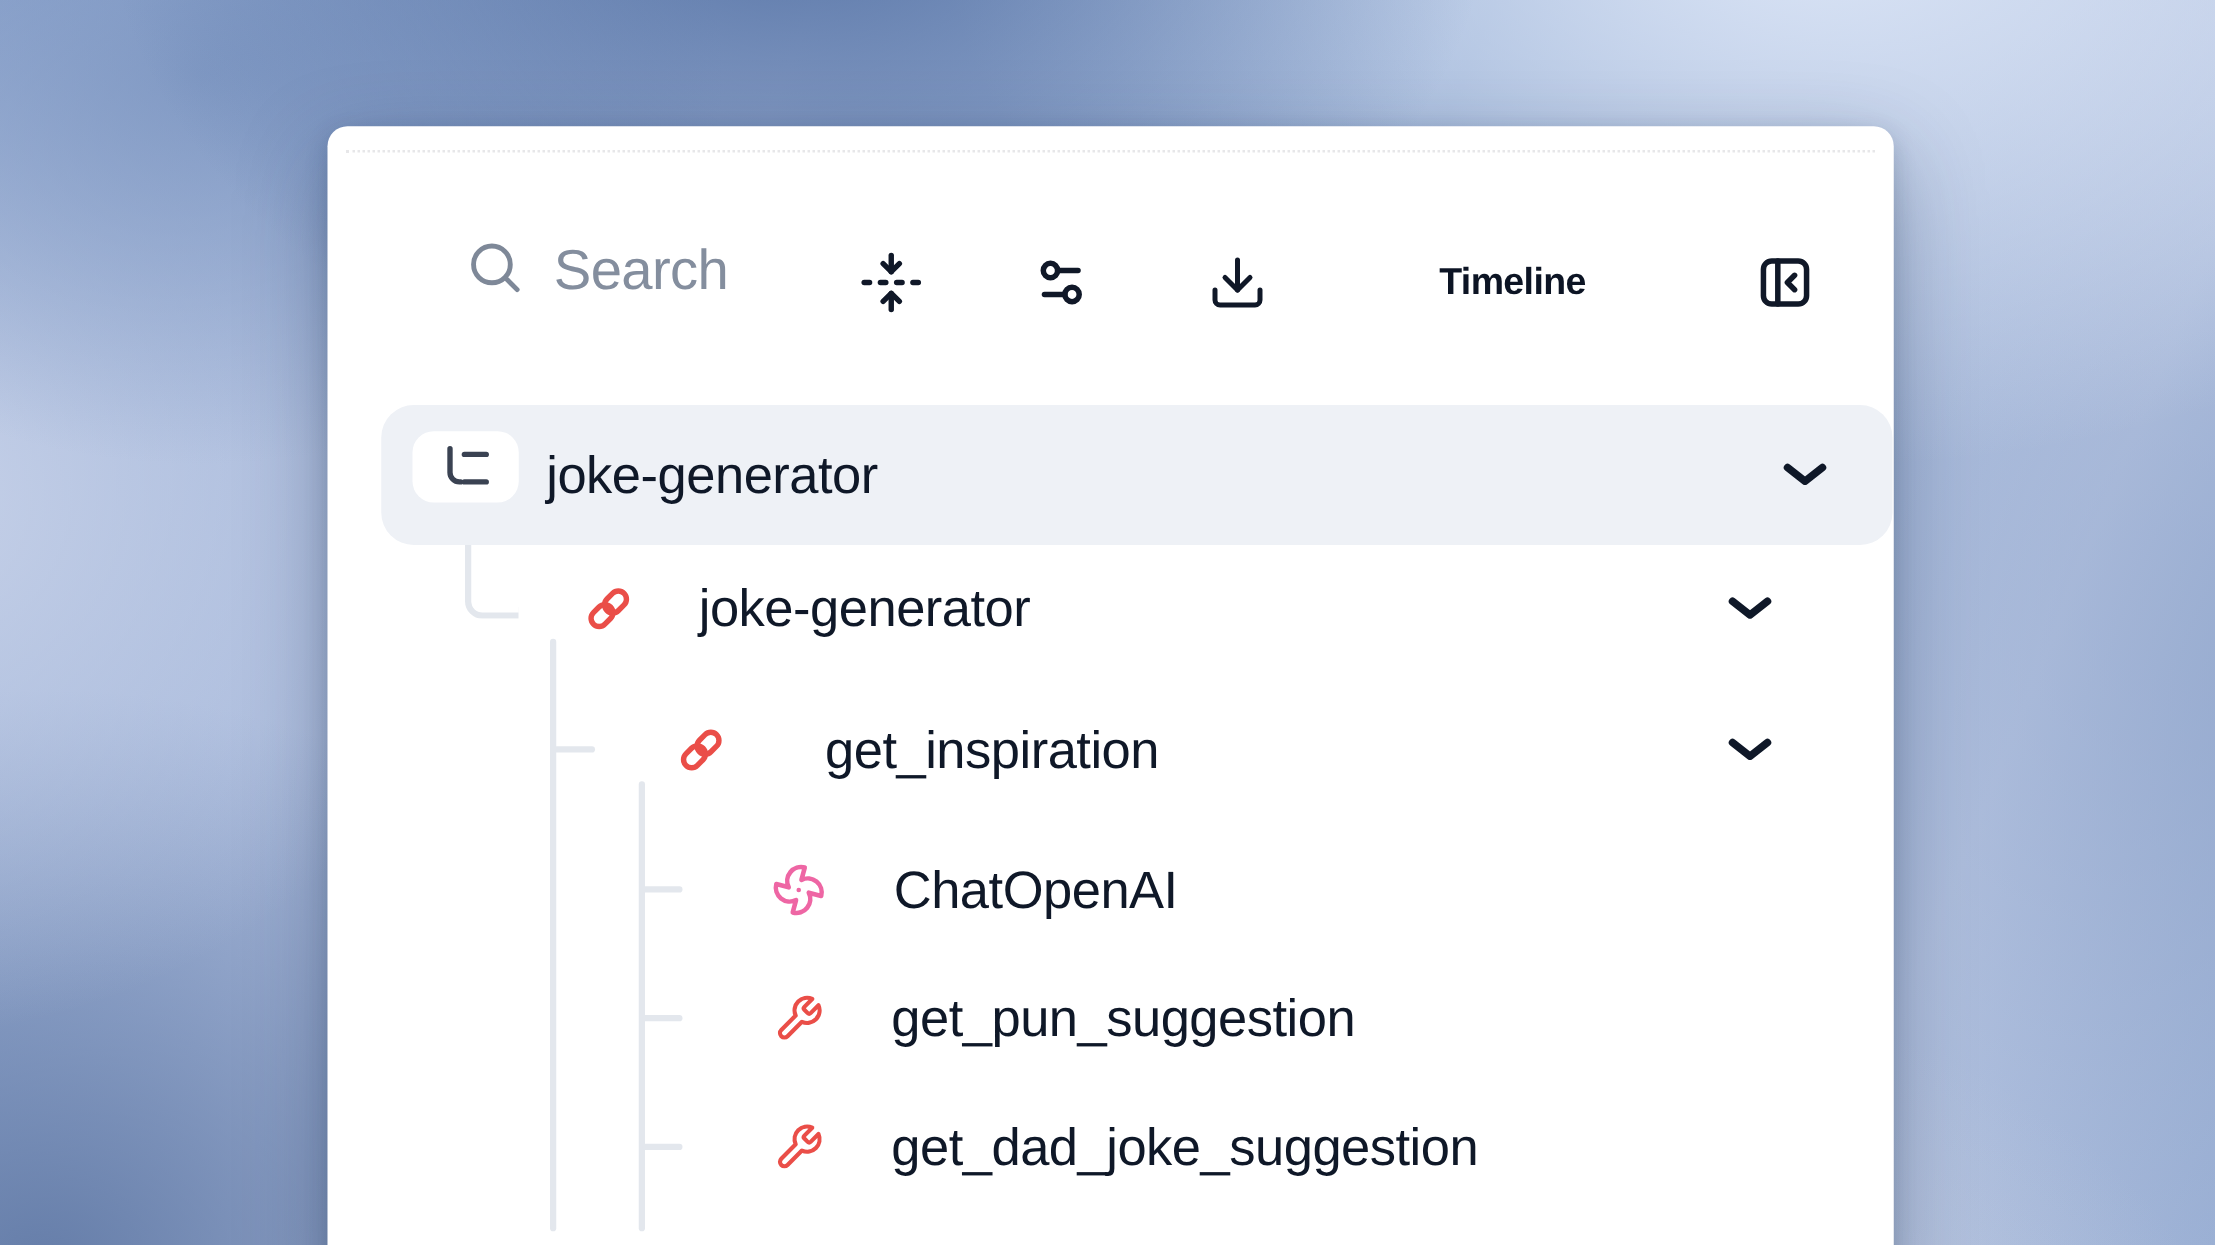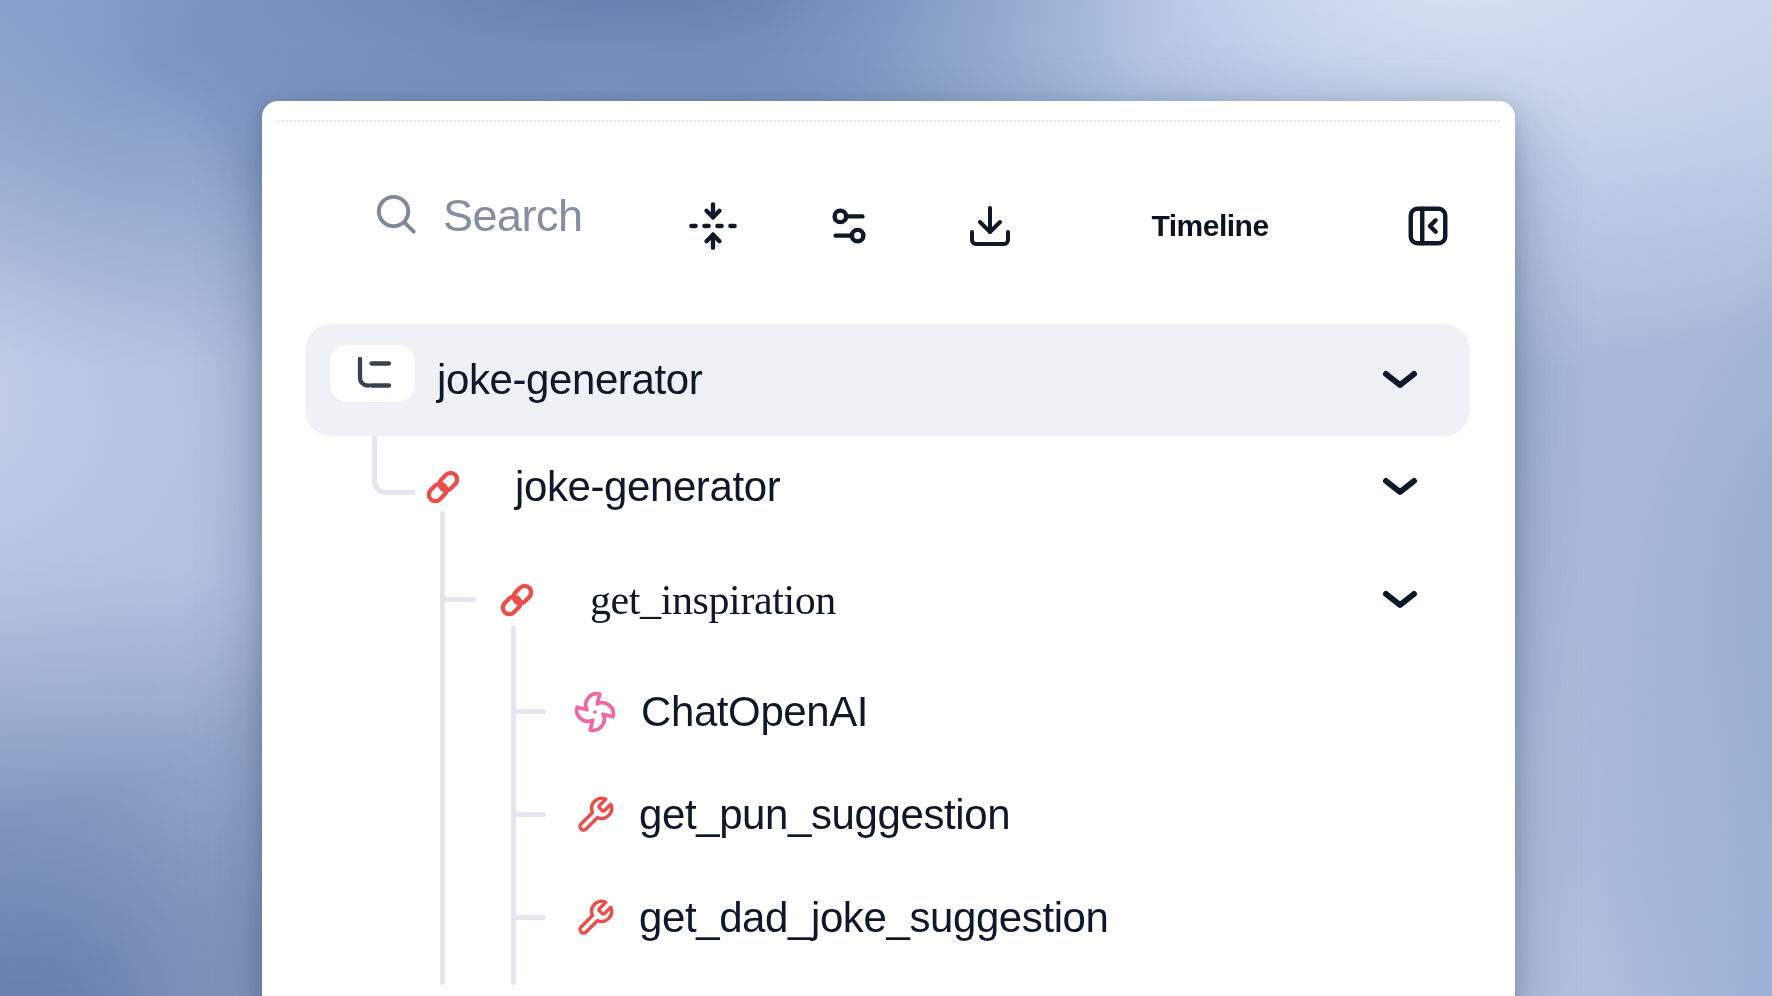--- a/index.html
+++ b/index.html
@@ -44,7 +44,7 @@
   }
   .panel-btn{left:1143px;top:102px;width:46px;height:46px;}
   
-  .row{position:absolute;display:flex;align-items:center;cursor:pointer;}
+  .row{position:absolute;display:flex;align-items:center;cursor:pointer;padding-left:44px;}
   .row-label{font-size:42px;color:#0f1828;letter-spacing:-0.4px;white-space:nowrap;}
   .pill{
     left:43px;top:223px;width:1165px;height:112px;

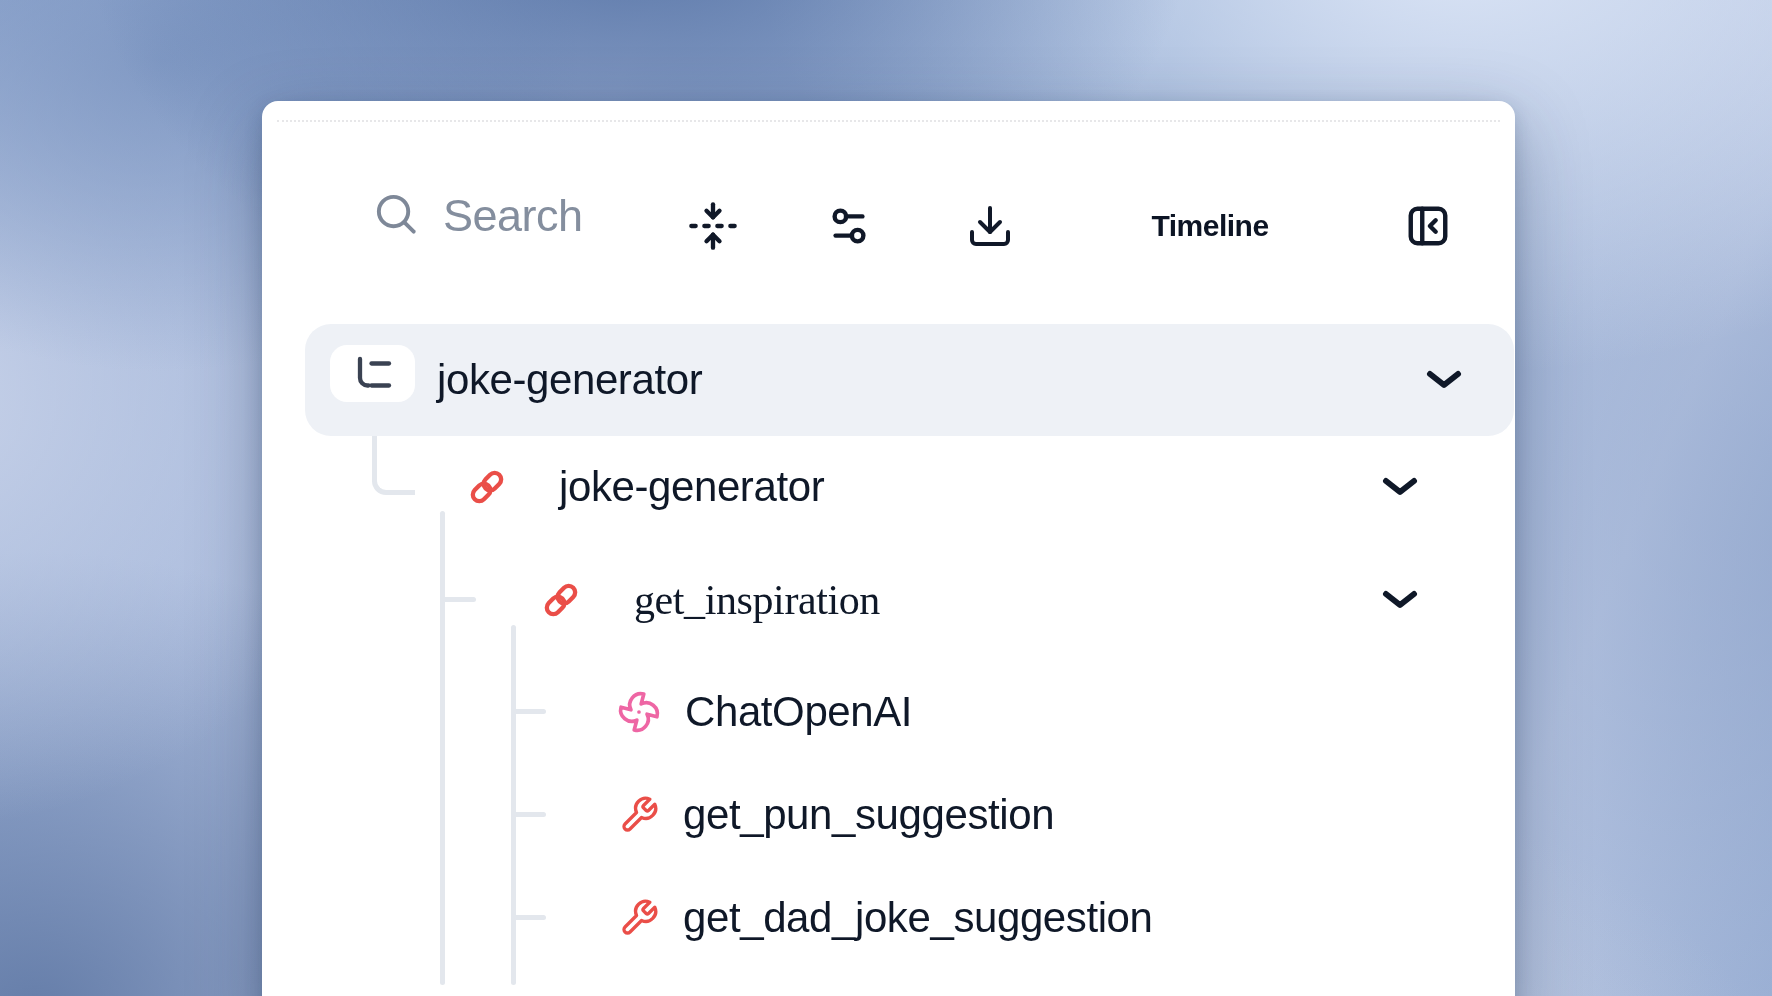--- a/index.html
+++ b/index.html
@@ -64,7 +64,7 @@
   .row5{left:313px;top:678px;height:72px;}
   .row6{left:313px;top:781px;height:72px;}
   .row .gap2{margin-left:52px;}
-  .row .gap3{margin-left:53px;font-family:Liberation Serif, serif;}
+  .row .gap3{margin-left:79px;}
   .row .gap-leaf{margin-left:24px;text-align:right;}
   .chev-abs{position:absolute;left:1120px;}
   .chev-r2{top:376px;}

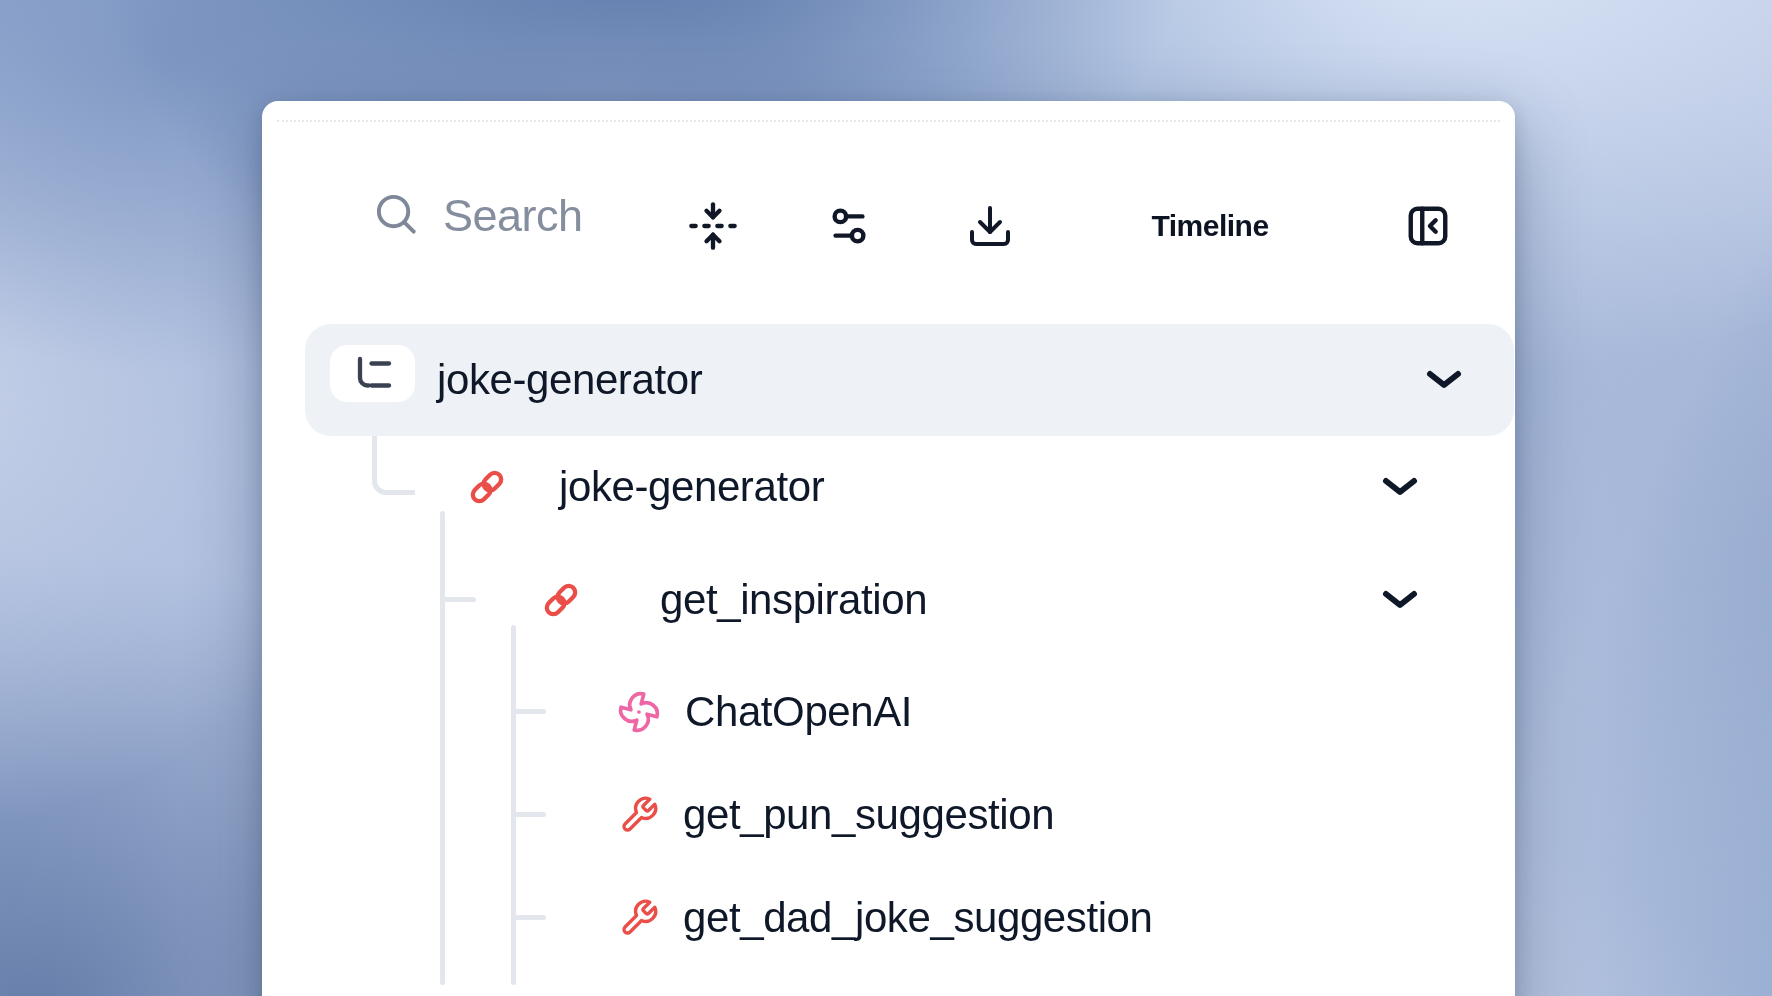--- a/index.html
+++ b/index.html
@@ -65,7 +65,7 @@
   .row6{left:313px;top:781px;height:72px;}
   .row .gap2{margin-left:52px;}
   .row .gap3{margin-left:79px;}
-  .row .gap-leaf{margin-left:24px;text-align:right;}
+  .row .gap-leaf{margin-left:54px;text-align:right;}
   .chev-abs{position:absolute;left:1120px;}
   .chev-r2{top:376px;}
   .chev-r3{top:489px;}

